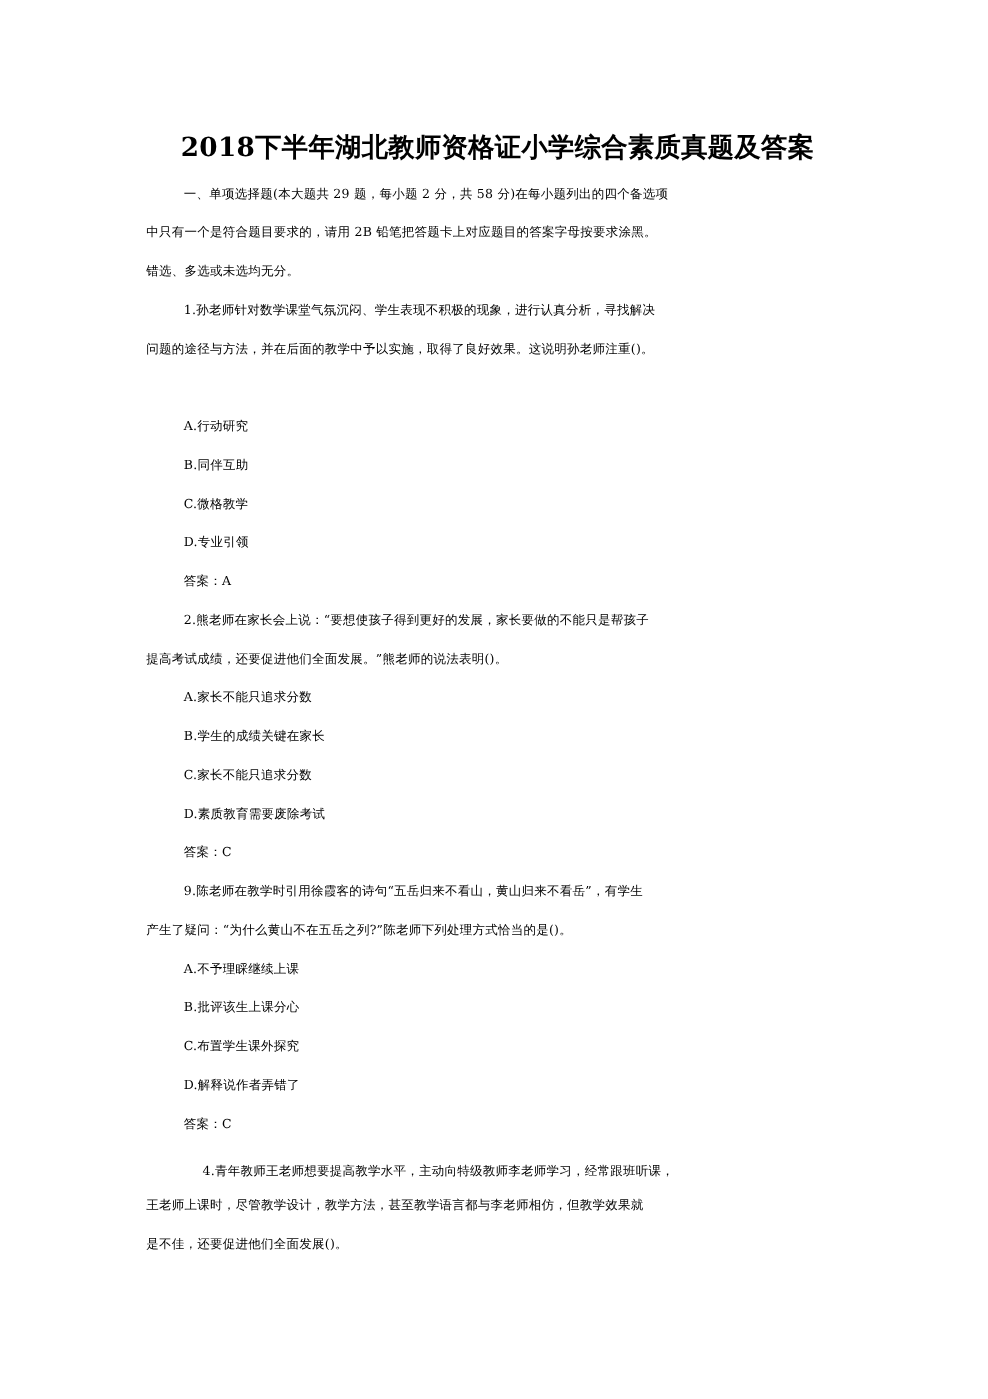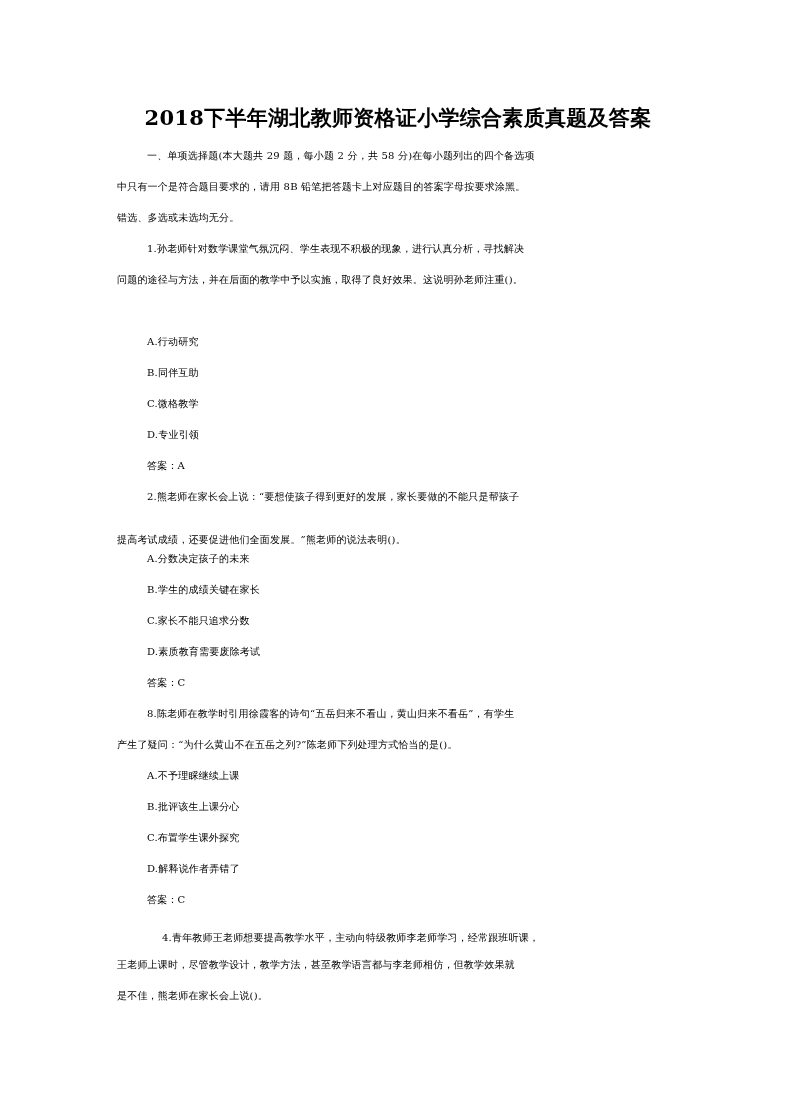--- a/index.html
+++ b/index.html
@@ -51,7 +51,7 @@
   <div class="title">2018下半年湖北教师资格证小学综合素质真题及答案</div>
 
   <div class="line indent" style="top:146px;">一、单项选择题(本大题共 29 题，每小题 2 分，共 58 分)在每小题列出的四个备选项</div>
-  <div class="line" style="top:177px;">中只有一个是符合题目要求的，请用 8B 铅笔把答题卡上对应题目的答案字母按要求涂黑。</div>
+  <div class="line" style="top:177px;">中只有一个是符合题目要求的，请用 2B 铅笔把答题卡上对应题目的答案字母按要求涂黑。</div>
   <div class="line" style="top:208px;">错选、多选或未选均无分。</div>
 
   <div class="line indent" style="top:239px;">1.孙老师针对数学课堂气氛沉闷、学生表现不积极的现象，进行认真分析，寻找解决</div>

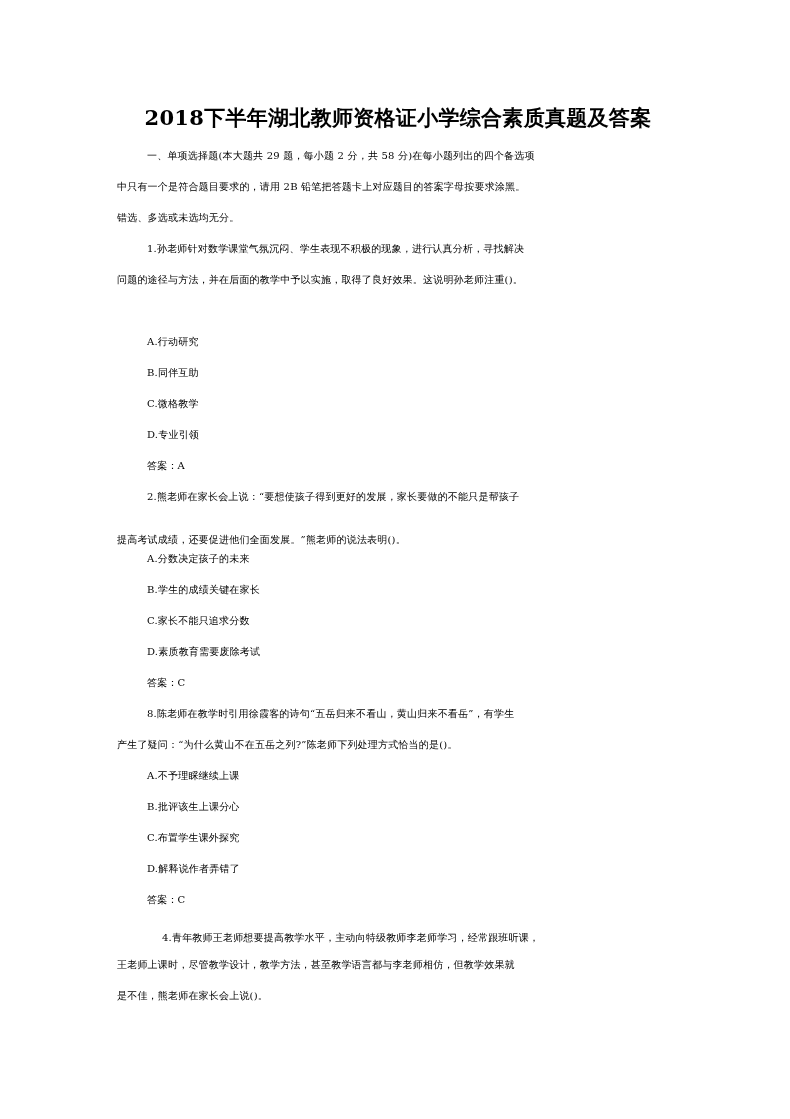--- a/index.html
+++ b/index.html
@@ -63,7 +63,7 @@
   <div class="line indent" style="top:456px;">答案：A</div>
 
   <div class="line indent" style="top:487px;">2.熊老师在家长会上说：“要想使孩子得到更好的发展，家长要做的不能只是帮孩子</div>
-  <div class="line" style="top:518px;margin-top:12px;">提高考试成绩，还要促进他们全面发展。”熊老师的说法表明()。</div>
+  <div class="line" style="top:518px;">提高考试成绩，还要促进他们全面发展。”熊老师的说法表明()。</div>
   <div class="line indent" style="top:549px;">A.分数决定孩子的未来</div>
   <div class="line indent" style="top:580px;">B.学生的成绩关键在家长</div>
   <div class="line indent" style="top:611px;">C.家长不能只追求分数</div>

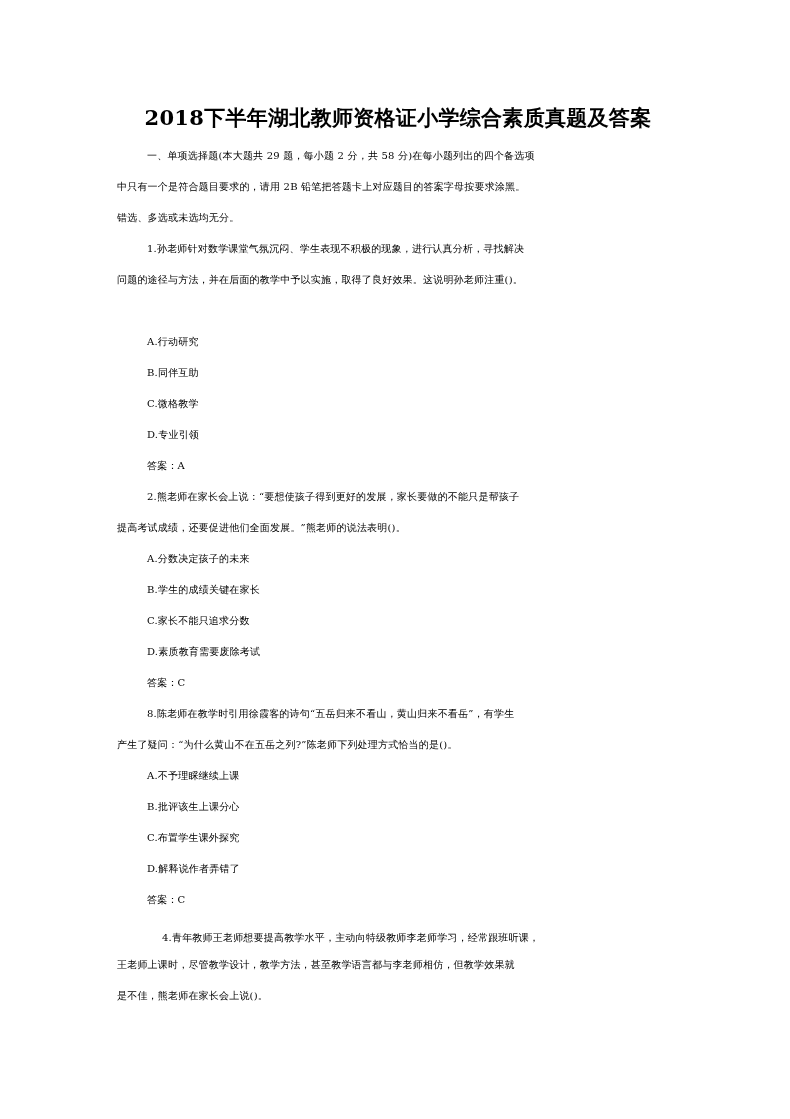--- a/index.html
+++ b/index.html
@@ -64,7 +64,7 @@
 
   <div class="line indent" style="top:487px;">2.熊老师在家长会上说：“要想使孩子得到更好的发展，家长要做的不能只是帮孩子</div>
   <div class="line" style="top:518px;">提高考试成绩，还要促进他们全面发展。”熊老师的说法表明()。</div>
-  <div class="line indent" style="top:549px;">A.分数决定孩子的未来</div>
+  <div class="line indent" style="top:549px;">A.家长不能只追求分数</div>
   <div class="line indent" style="top:580px;">B.学生的成绩关键在家长</div>
   <div class="line indent" style="top:611px;">C.家长不能只追求分数</div>
   <div class="line indent" style="top:642px;">D.素质教育需要废除考试</div>

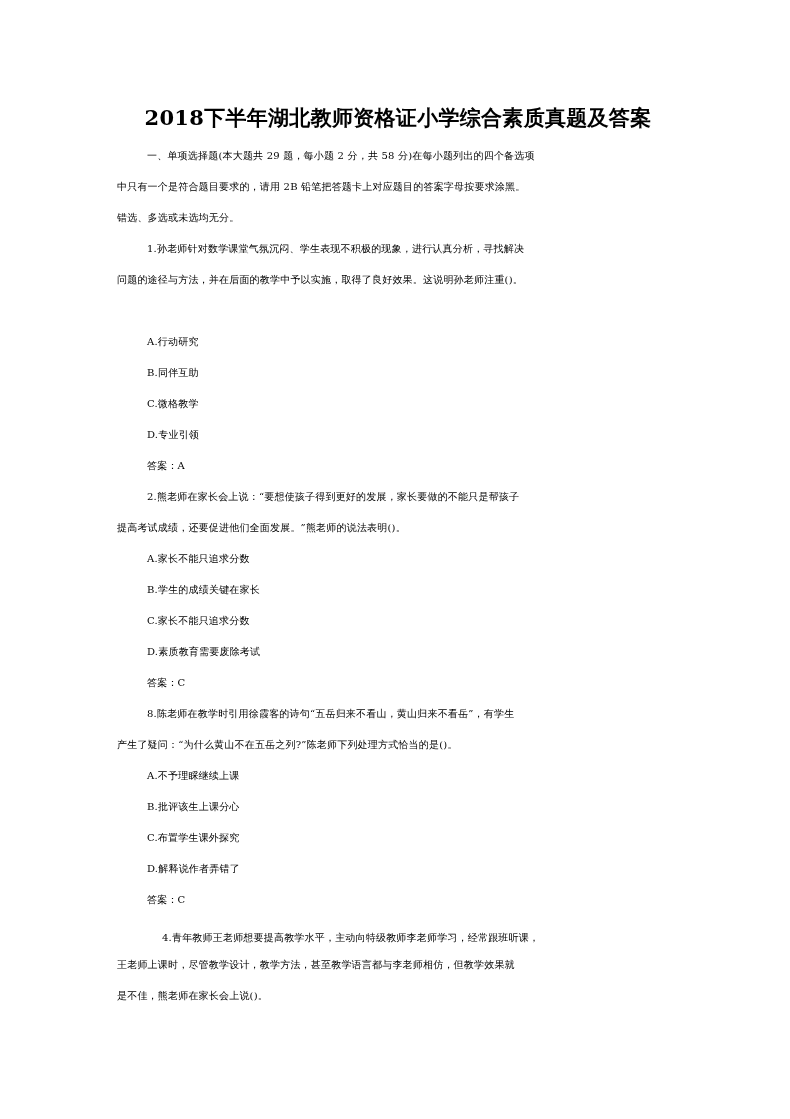--- a/index.html
+++ b/index.html
@@ -70,7 +70,7 @@
   <div class="line indent" style="top:642px;">D.素质教育需要废除考试</div>
   <div class="line indent" style="top:673px;">答案：C</div>
 
-  <div class="line indent" style="top:704px;">8.陈老师在教学时引用徐霞客的诗句“五岳归来不看山，黄山归来不看岳”，有学生</div>
+  <div class="line indent" style="top:704px;">9.陈老师在教学时引用徐霞客的诗句“五岳归来不看山，黄山归来不看岳”，有学生</div>
   <div class="line" style="top:735px;">产生了疑问：“为什么黄山不在五岳之列?”陈老师下列处理方式恰当的是()。</div>
   <div class="line indent" style="top:766px;">A.不予理睬继续上课</div>
   <div class="line indent" style="top:797px;">B.批评该生上课分心</div>

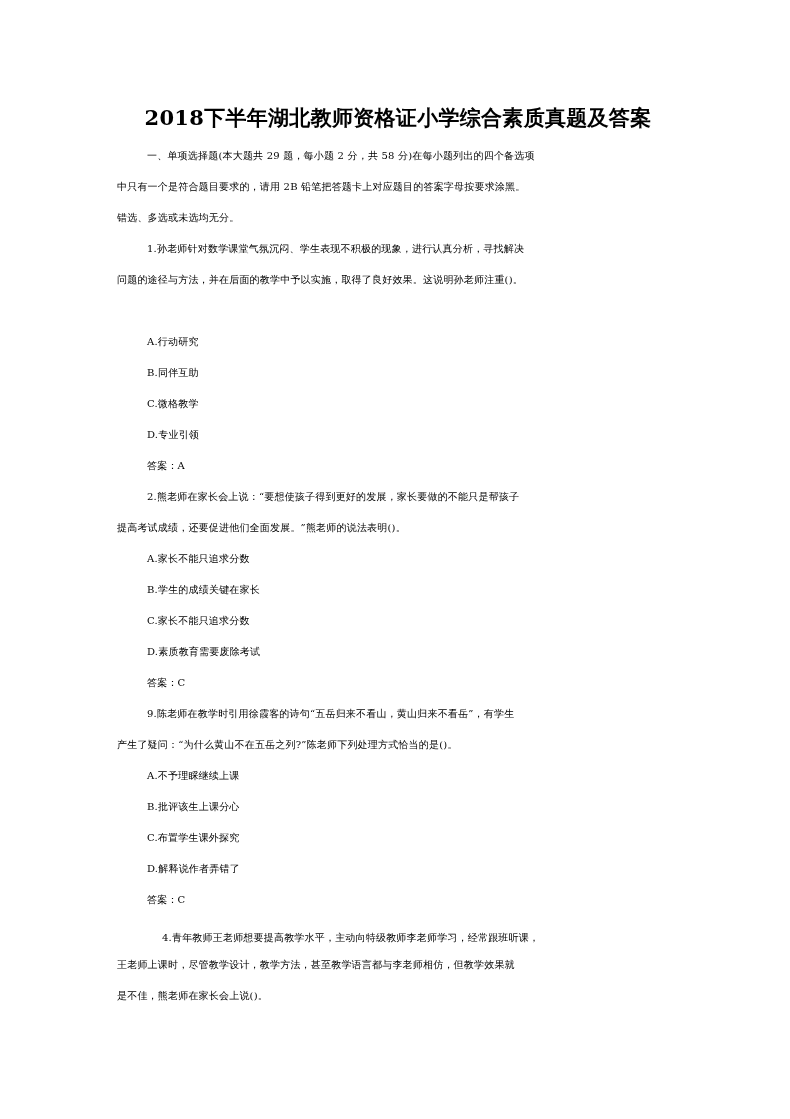--- a/index.html
+++ b/index.html
@@ -80,7 +80,7 @@
 
   <div class="line indent" style="top:928px;margin-left:15px;">4.青年教师王老师想要提高教学水平，主动向特级教师李老师学习，经常跟班听课，</div>
   <div class="line" style="top:955px;">王老师上课时，尽管教学设计，教学方法，甚至教学语言都与李老师相仿，但教学效果就</div>
-  <div class="line" style="top:986px;">是不佳，熊老师在家长会上说()。</div>
+  <div class="line" style="top:986px;">是不佳，还要促进他们全面发展()。</div>
 
 </div>
 

